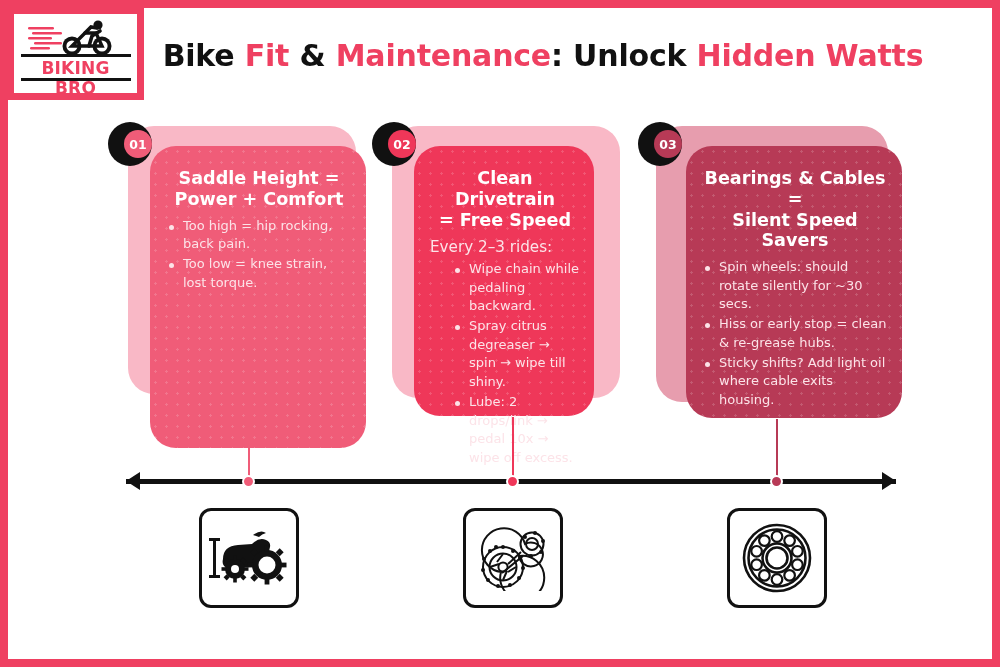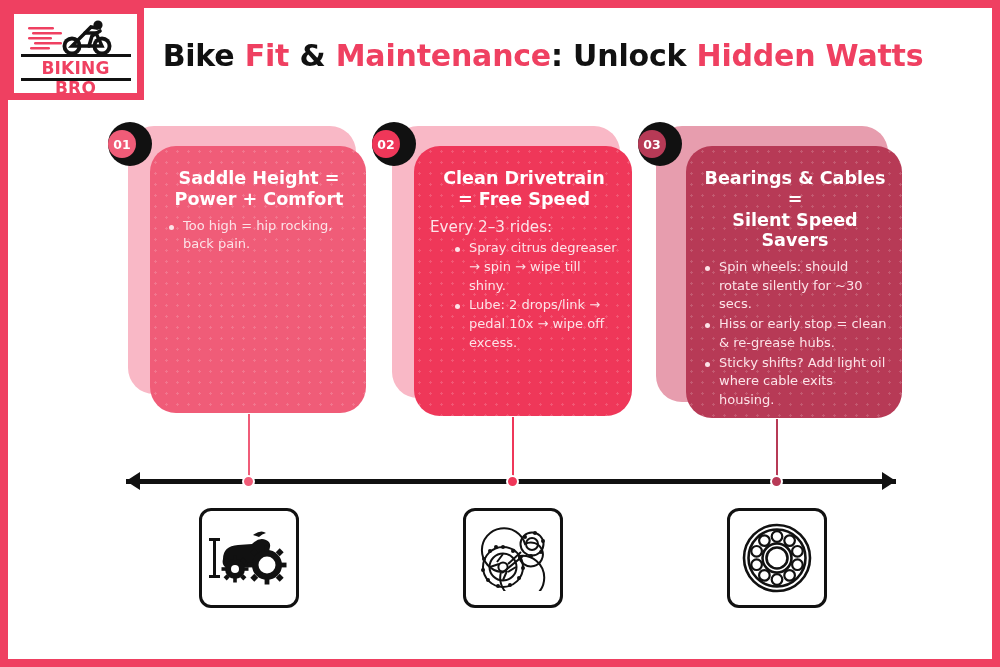--- a/index.html
+++ b/index.html
@@ -138,7 +138,7 @@
     background: #111111;
     display: flex;
     align-items: center;
-    justify-content: flex-start;
+    justify-content: flex-end;
     z-index: 6;
   }
   .badge-inner {

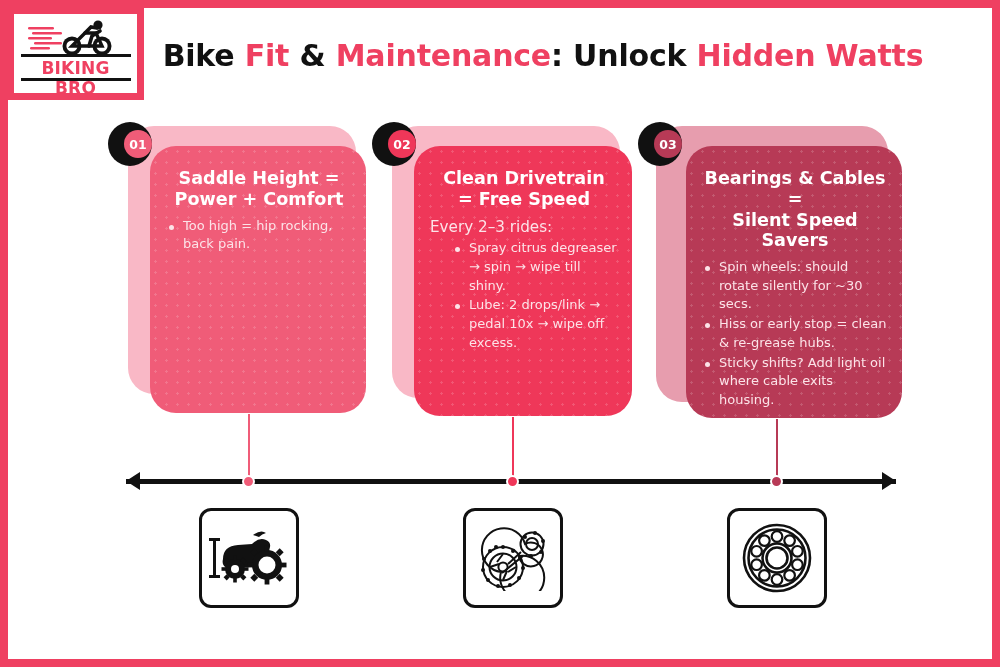--- a/index.html
+++ b/index.html
@@ -233,7 +233,7 @@
 
   <div class="card-group" style="left:120px; top:118px;">
     <div class="card-back" style="width: 228px; height: 268px; background-color: rgb(249, 184, 198);"></div>
-    <div class="card-main" id="card-main-1" style="left: 22px; top: 20px; width: 216px; height: 267px; background-color: rgb(240, 92, 120);">
+    <div class="card-main" id="card-main-1" style="left: 22px; top: 20px; width: 216px; height: 302px; background-color: rgb(240, 92, 120);">
       <div class="card-title">
         <div>Saddle Height =</div>
         <div>Power + Comfort</div>

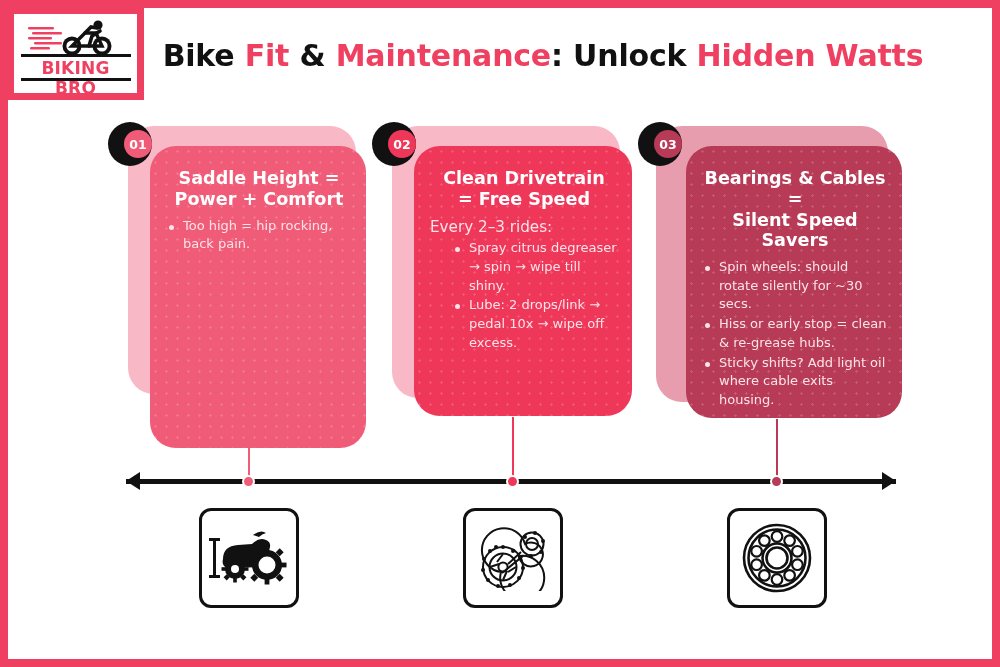--- a/index.html
+++ b/index.html
@@ -249,7 +249,7 @@
 
   <div class="card-group" style="left:384px; top:118px;">
     <div class="card-back" style="width: 228px; height: 272px; background-color: rgb(249, 184, 198);"></div>
-    <div class="card-main" id="card-main-2" style="left: 22px; top: 20px; width: 218px; height: 270px; background-color: rgb(239, 55, 89);">
+    <div class="card-main" id="card-main-2" style="left: 22px; top: 20px; width: 180px; height: 270px; background-color: rgb(239, 55, 89);">
       <div class="card-title">
         <div>Clean Drivetrain</div>
         <div>= Free Speed</div>

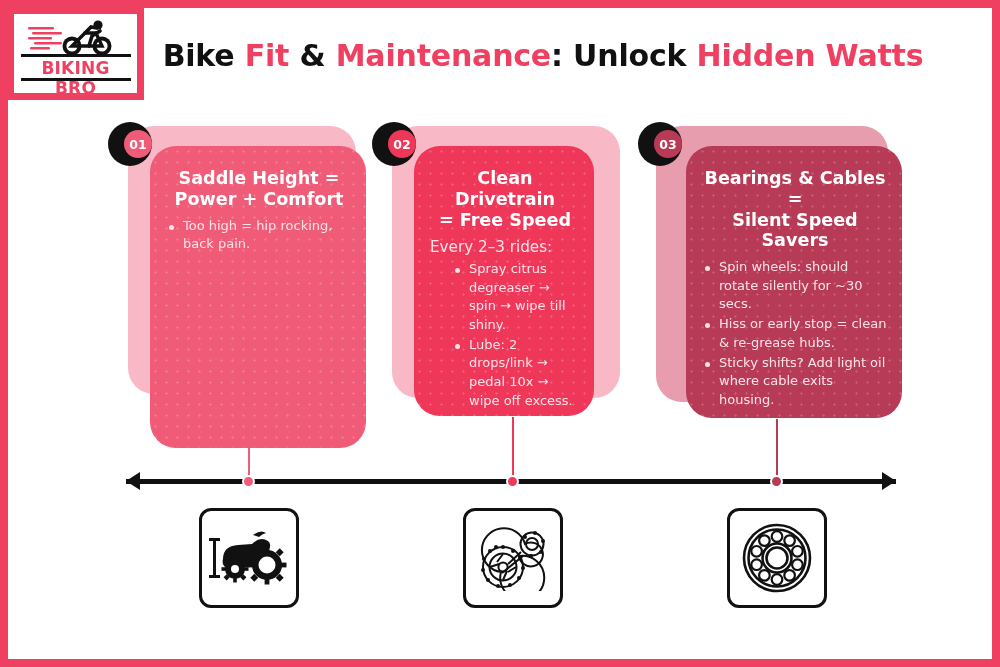--- a/index.html
+++ b/index.html
@@ -240,6 +240,7 @@
       </div>
       <ul class="card-list">
         <li>Too high = hip rocking, back pain.</li>
+        <li>Too low = knee strain, lost torque.</li>
       </ul>
     </div>
     <div class="badge" style="left:-20px; top:-4px;">

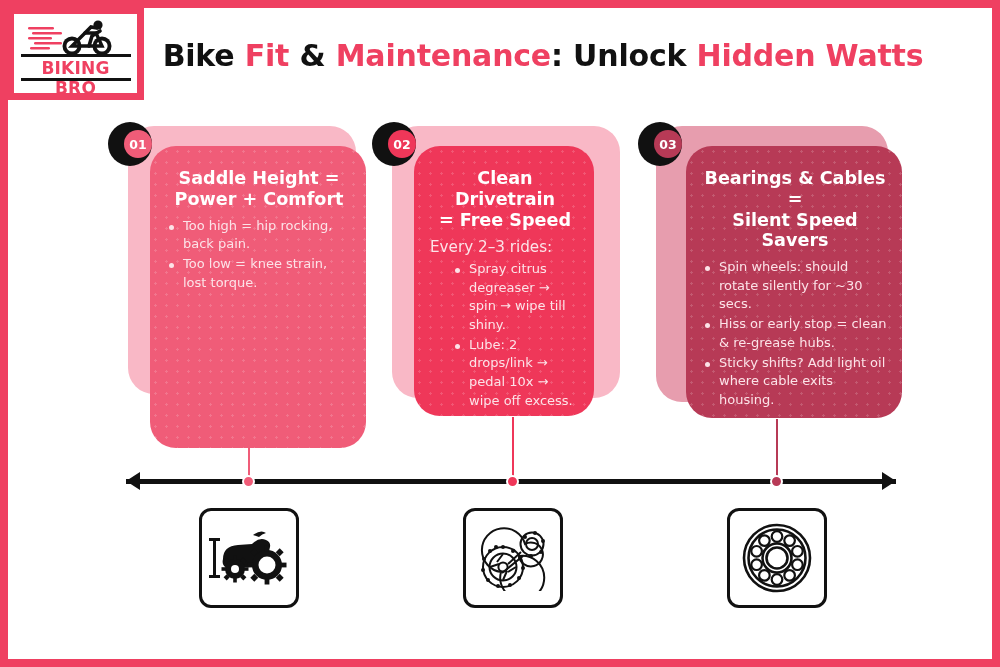--- a/index.html
+++ b/index.html
@@ -257,6 +257,7 @@
       </div>
       <div class="card-intro">Every 2–3 rides:</div>
       <ul class="card-list indent">
+        <li>Wipe chain while pedaling backward.</li>
         <li>Spray citrus degreaser → spin → wipe till shiny.</li>
         <li>Lube: 2 drops/link → pedal 10x → wipe off excess.</li>
       </ul>

